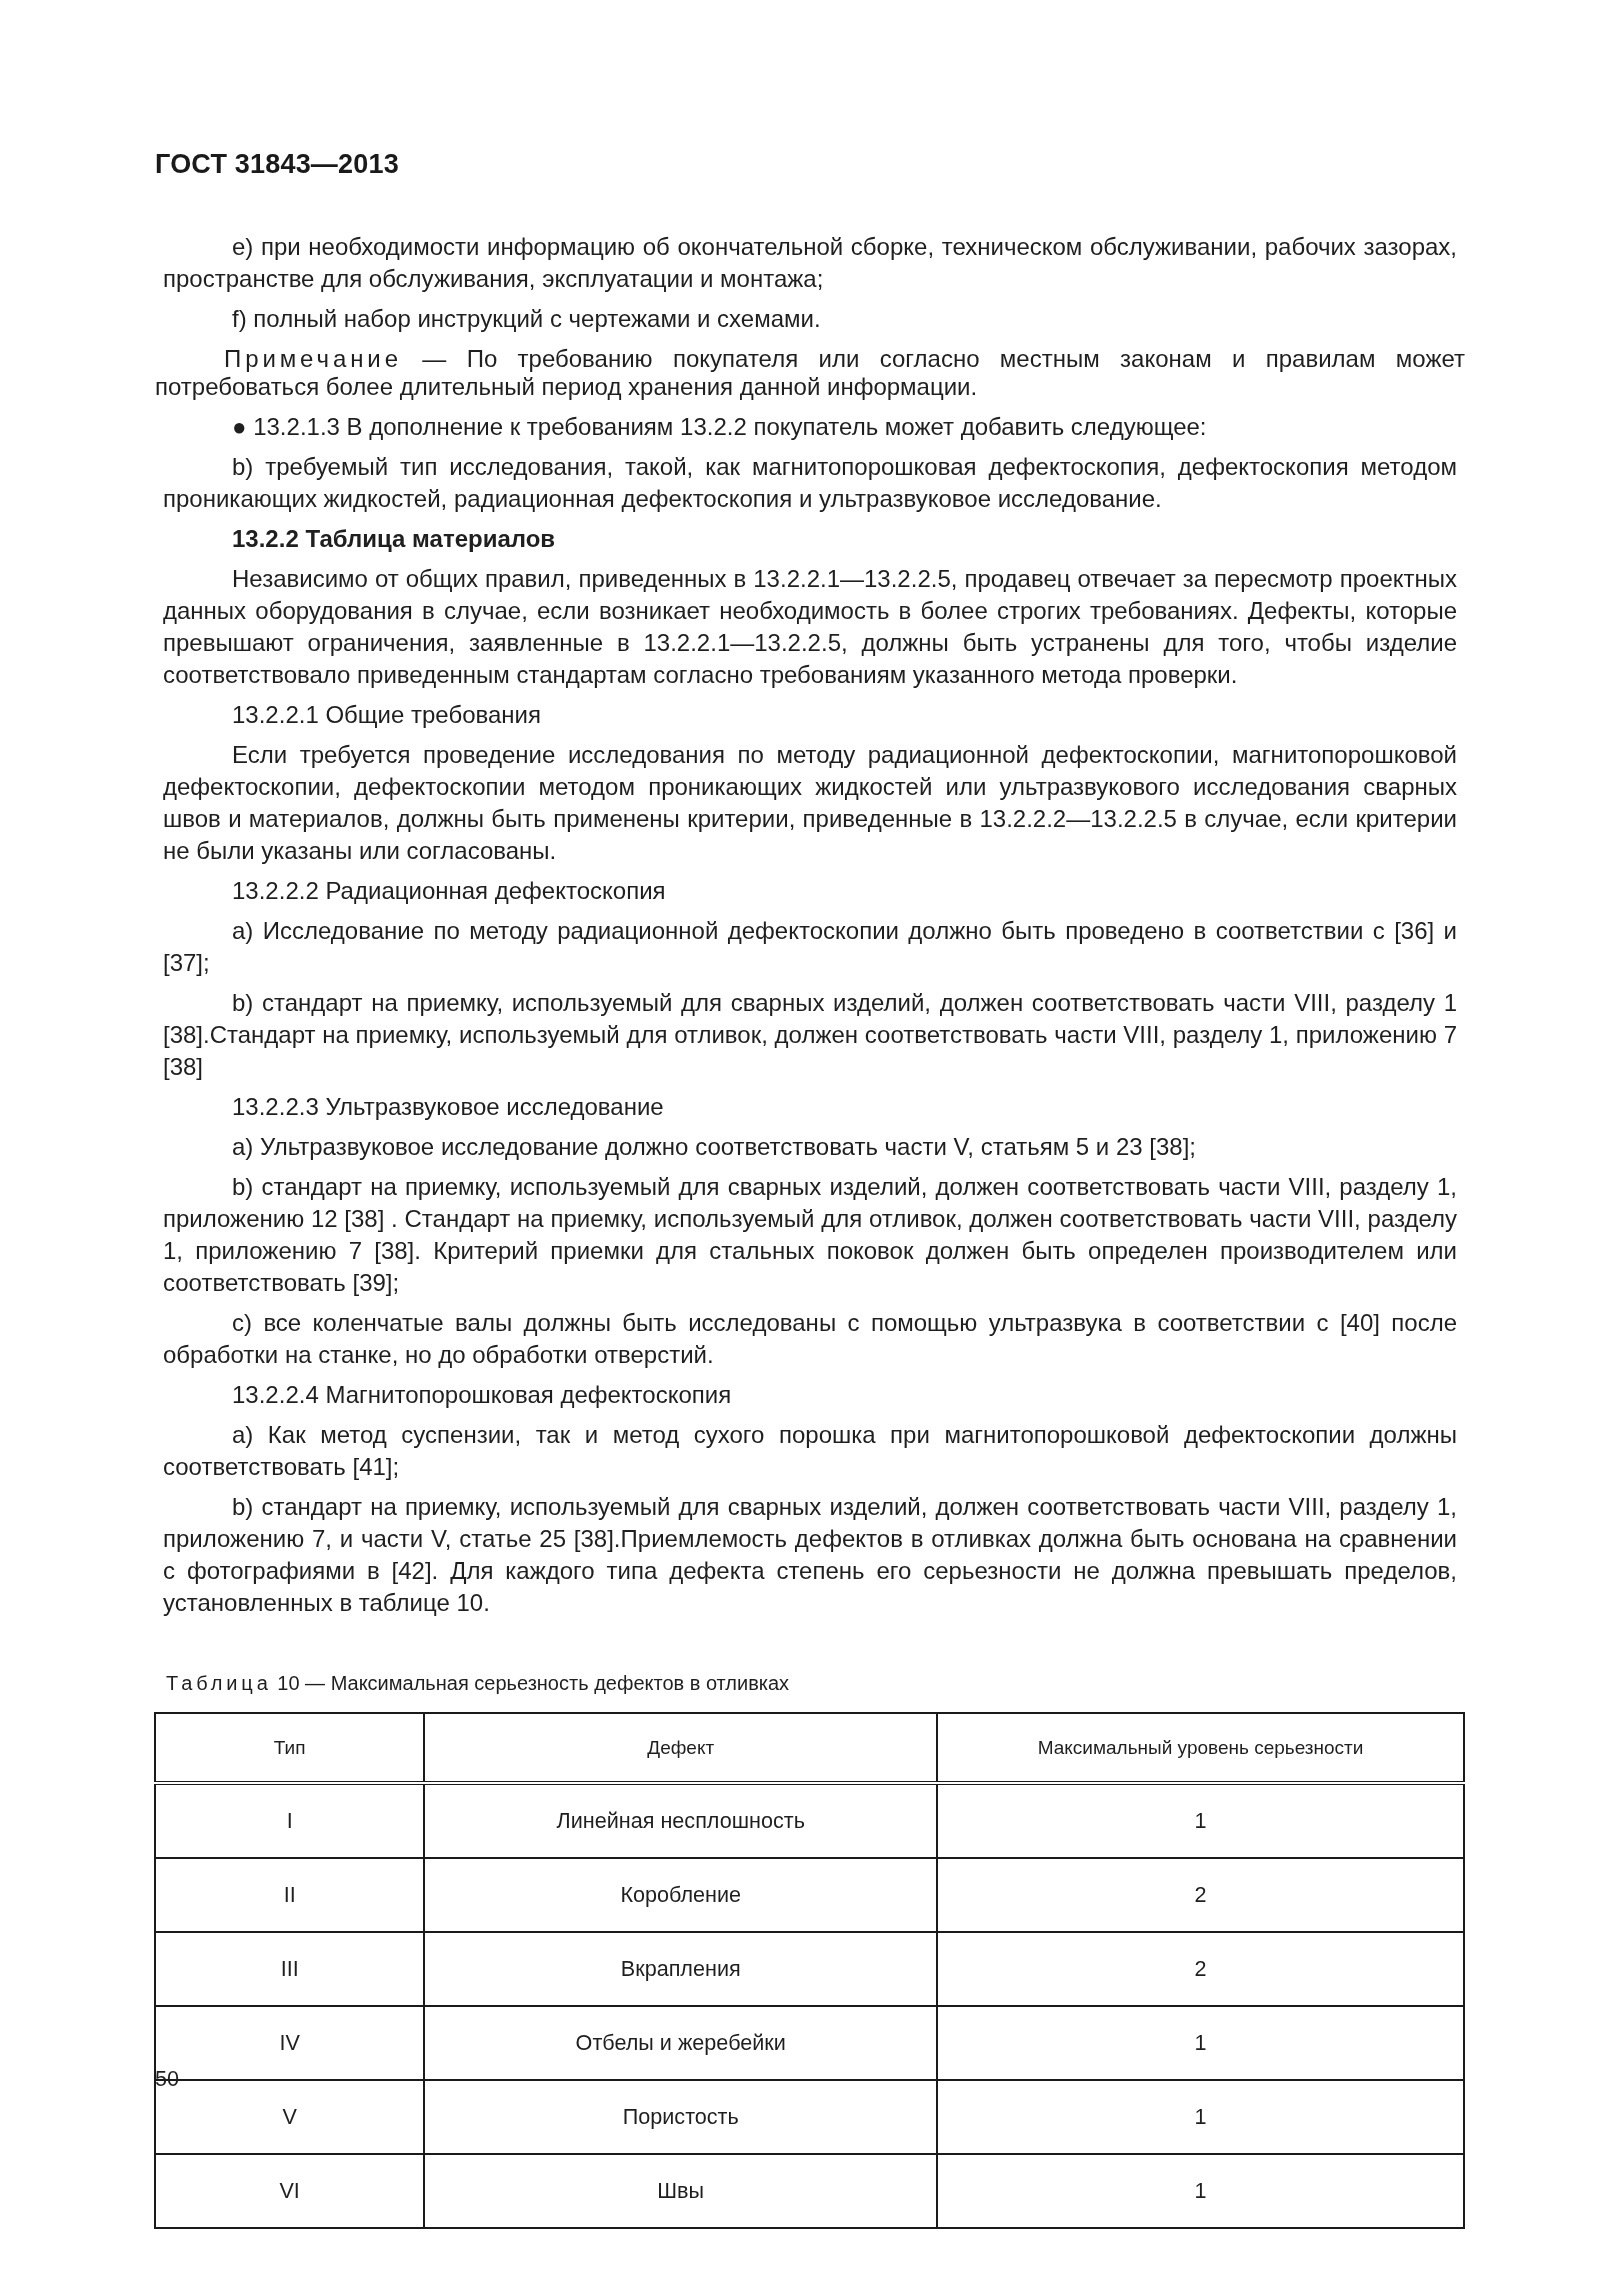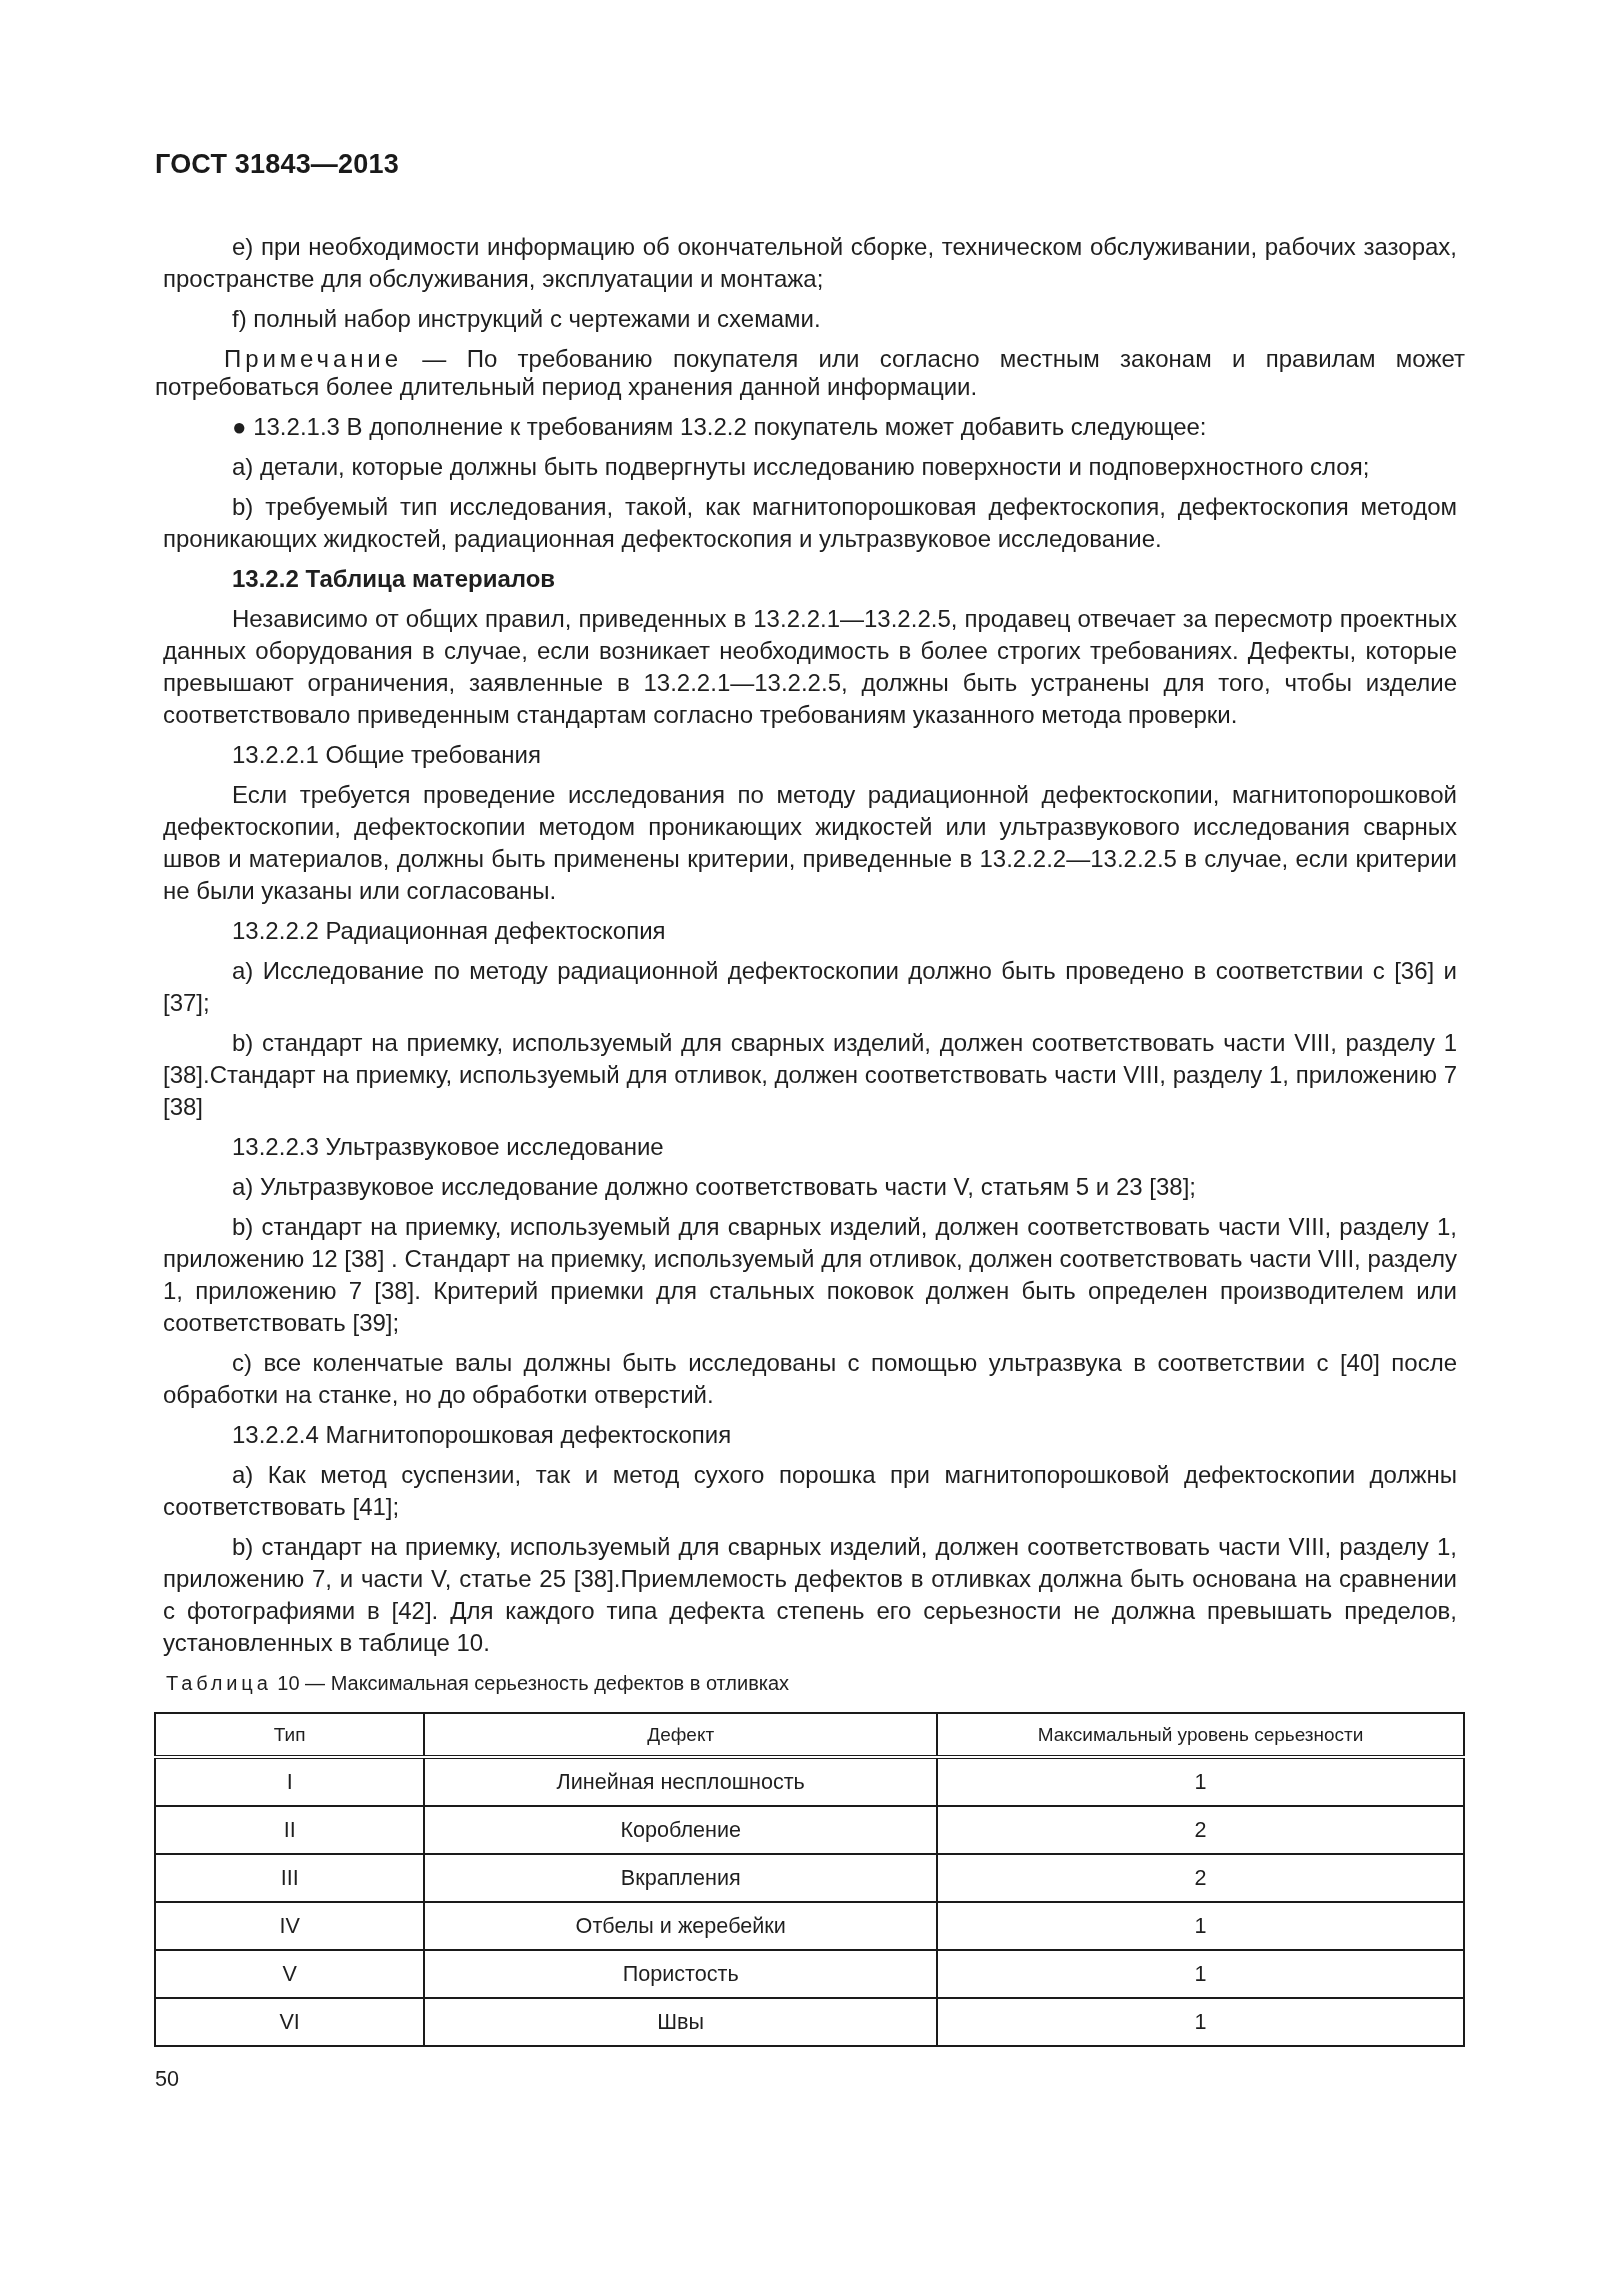--- a/index.html
+++ b/index.html
@@ -55,7 +55,6 @@
   <p>f) полный набор инструкций с чертежами и схемами.</p>
   <p class="note"><span class="spaced">Примечание</span><span> — По требованию покупателя или согласно местным законам и правилам может потребоваться более длительный период хранения данной информации.</span></p>
   <p>● 13.2.1.3 В дополнение к требованиям 13.2.2 покупатель может добавить следующее:</p>
-  <p>a) детали, которые должны быть подвергнуты исследованию поверхности и подповерхностного слоя;</p>
   <p>b) требуемый тип исследования, такой, как магнитопорошковая дефектоскопия, дефектоскопия методом проникающих жидкостей, радиационная дефектоскопия и ультразвуковое исследование.</p>
   <p class="bold">13.2.2 Таблица материалов</p>
   <p>Независимо от общих правил, приведенных в 13.2.2.1—13.2.2.5, продавец отвечает за пересмотр проектных данных оборудования в случае, если возникает необходимость в более строгих требованиях. Дефекты, которые превышают ограничения, заявленные в 13.2.2.1—13.2.2.5, должны быть устранены для того, чтобы изделие соответствовало приведенным стандартам согласно требованиям указанного метода проверки.</p>

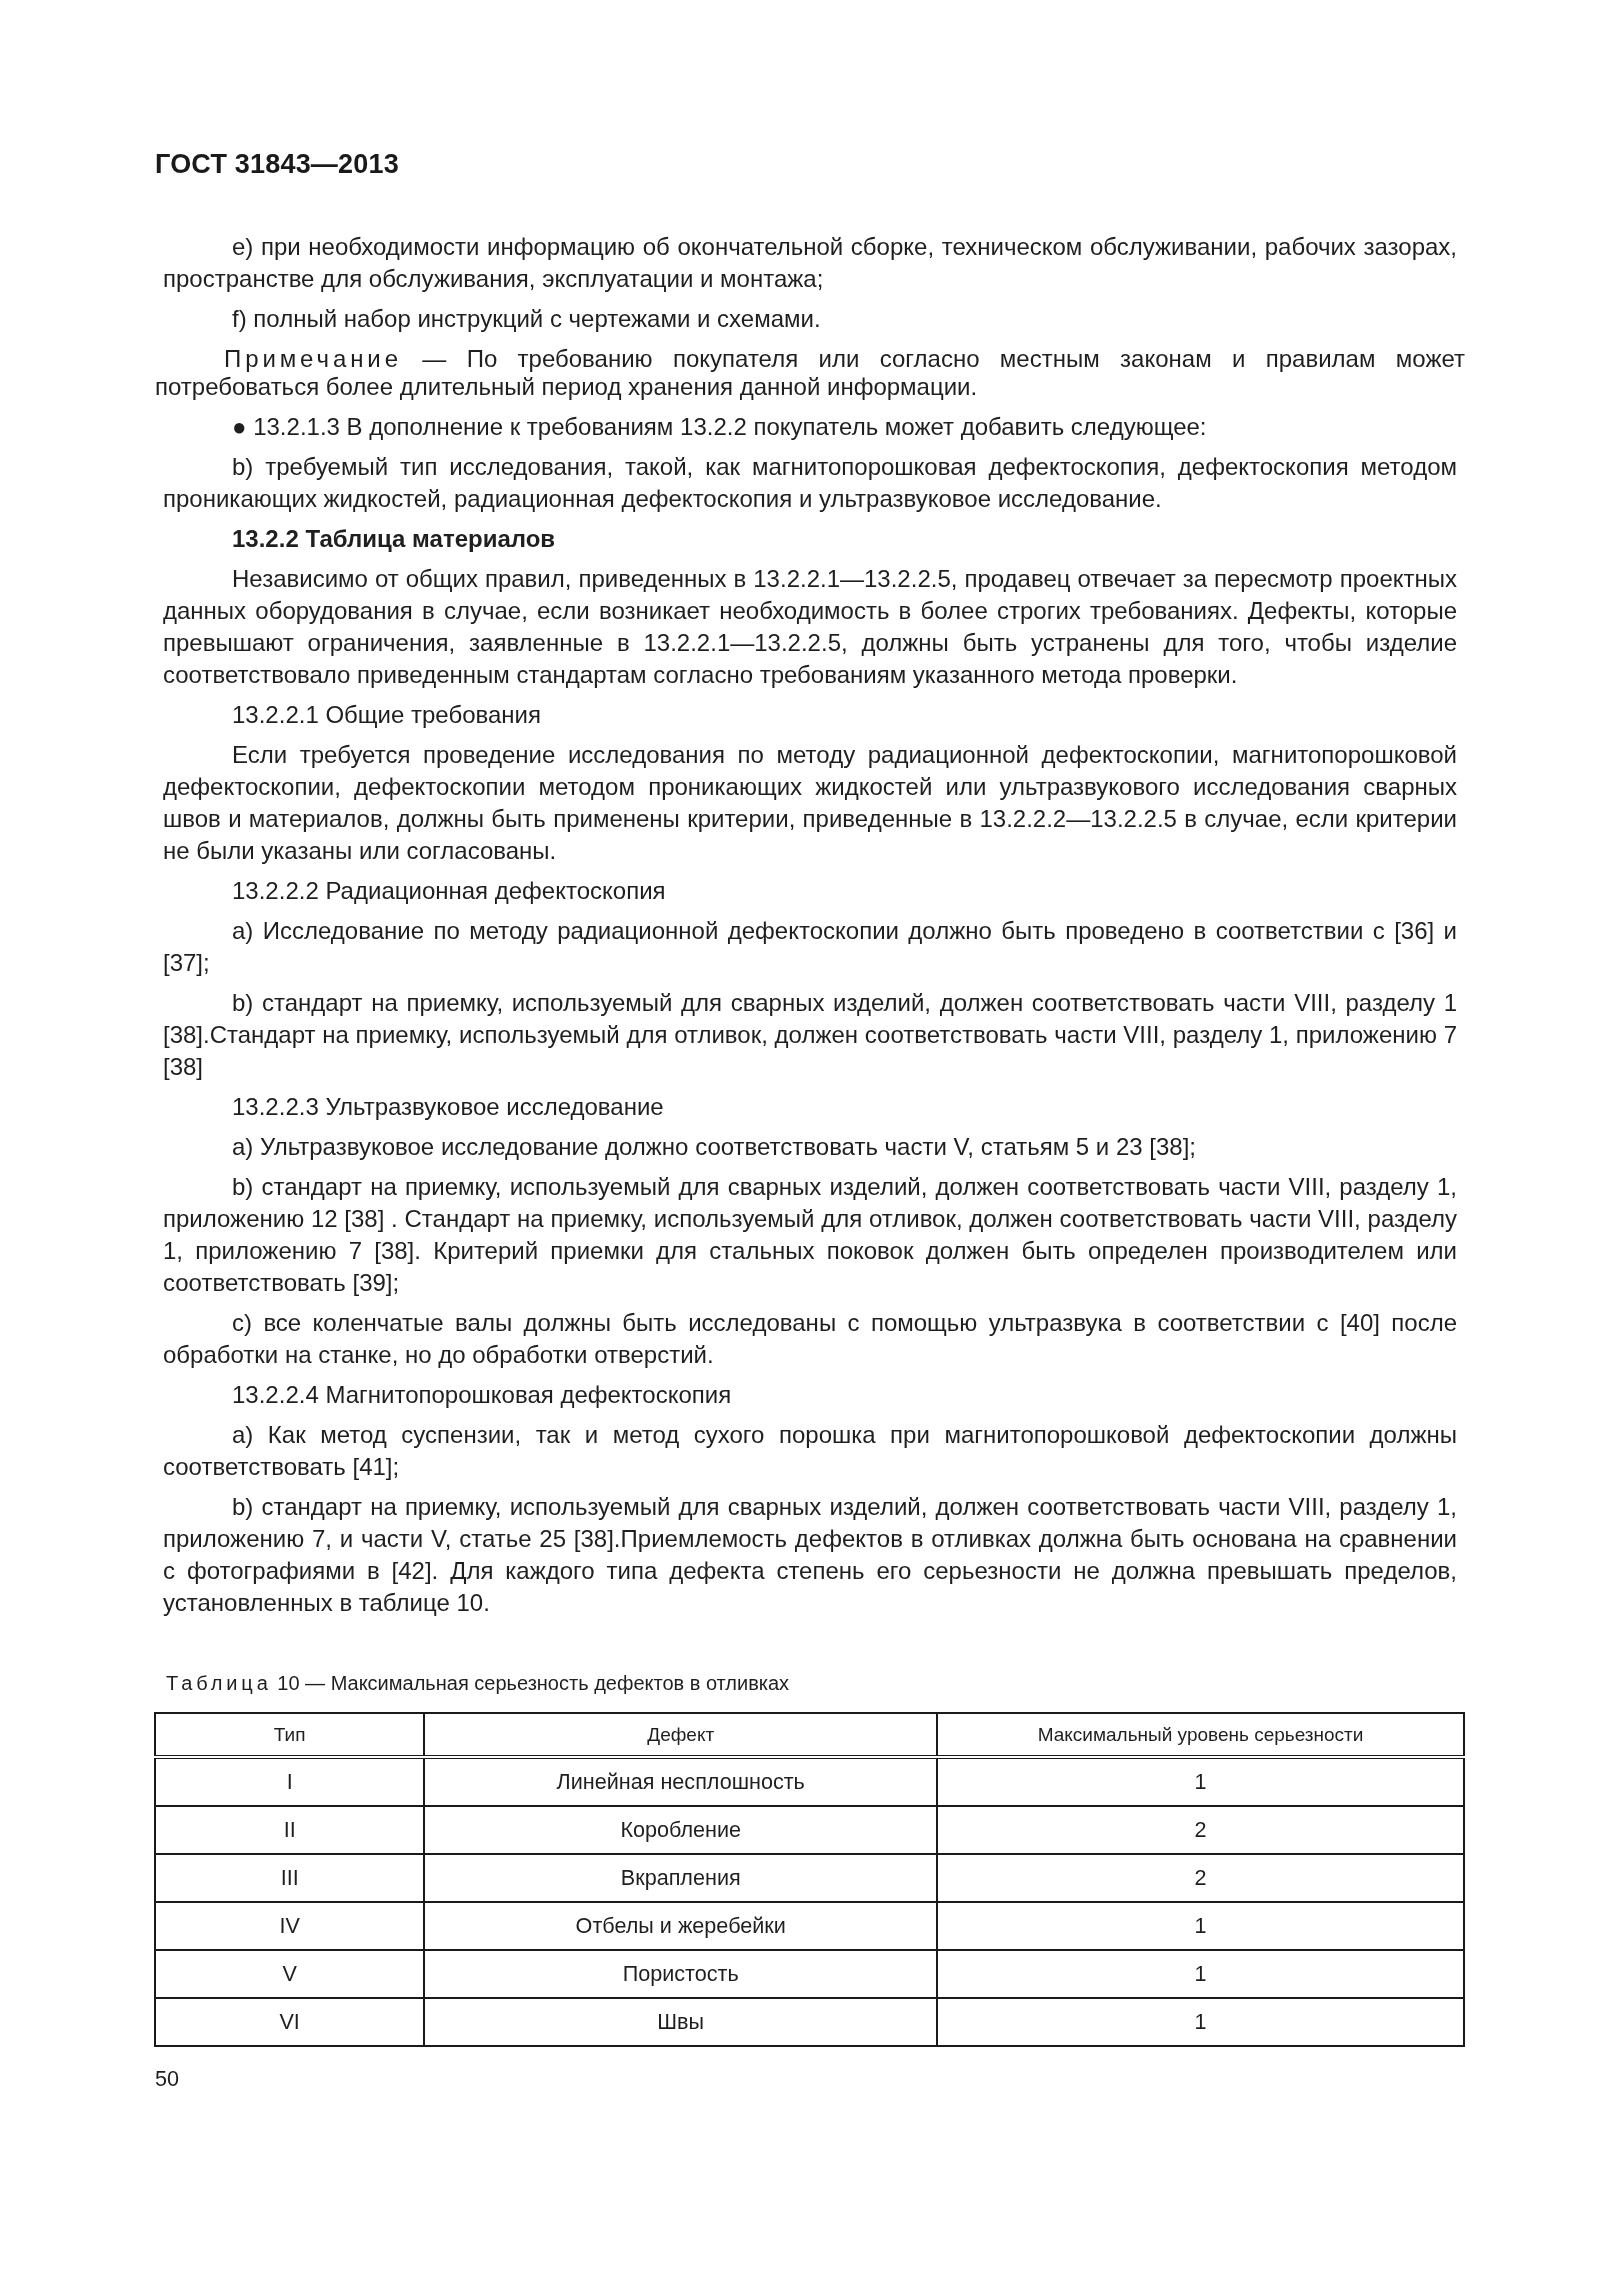--- a/index.html
+++ b/index.html
@@ -31,7 +31,7 @@
       border-collapse: collapse; font-size: 21.6px;
     }
     table.defects th, table.defects td {
-      border: 2.5px solid #1a1a1a; text-align: center; padding: 0;
+      border: 2.5px solid #1a1a1a; text-align: center; padding: 13px;
     }
     table.defects th {
       font-weight: normal; font-size: 19px; height: 41px;

